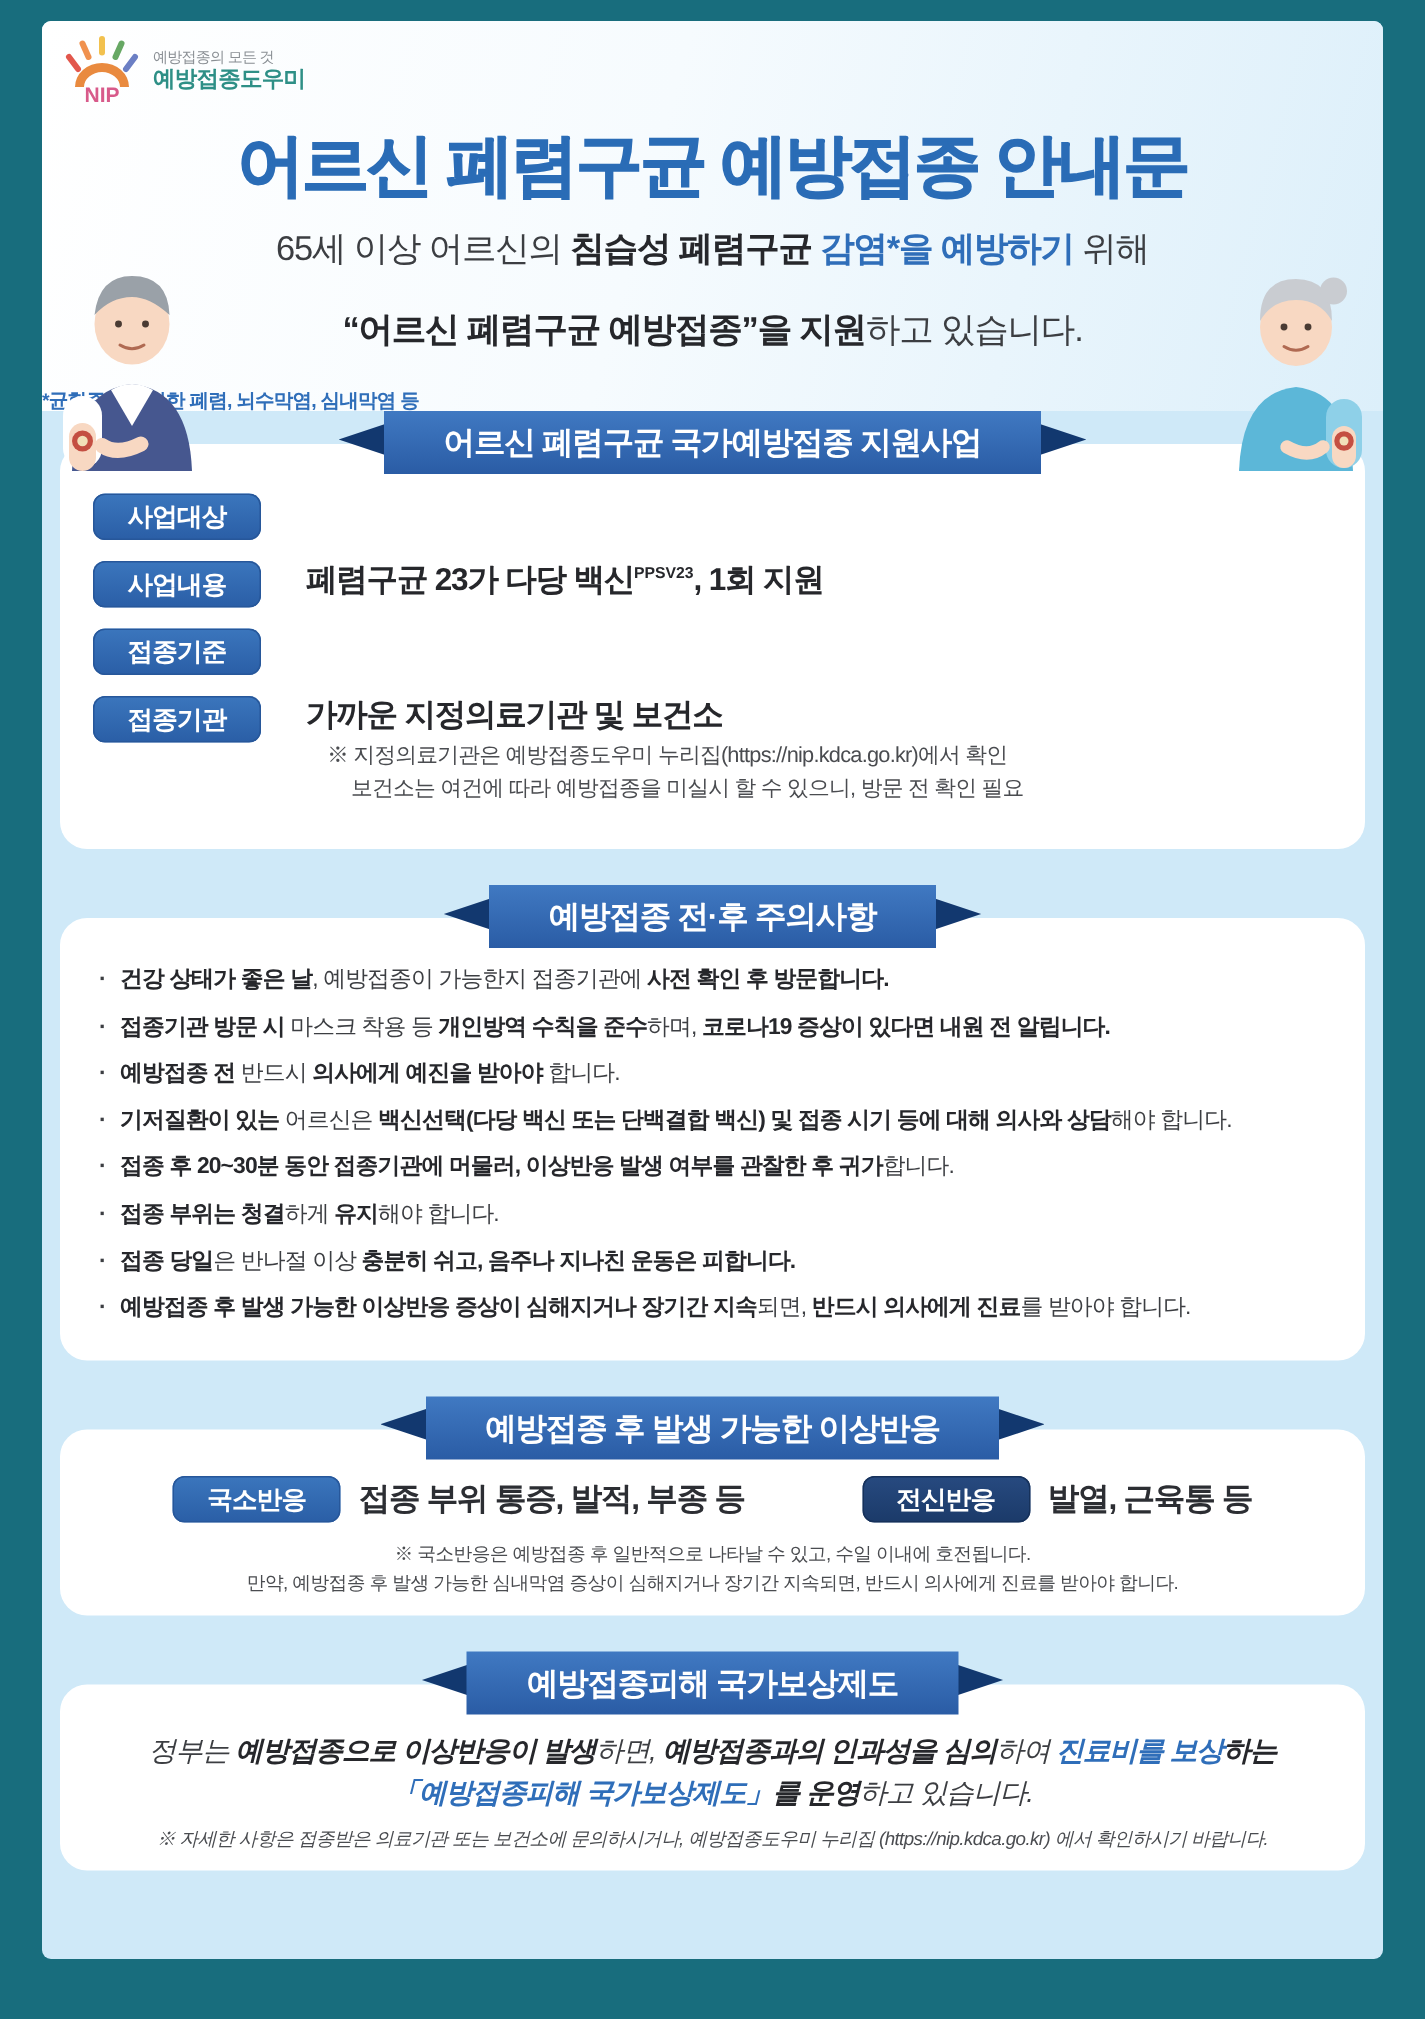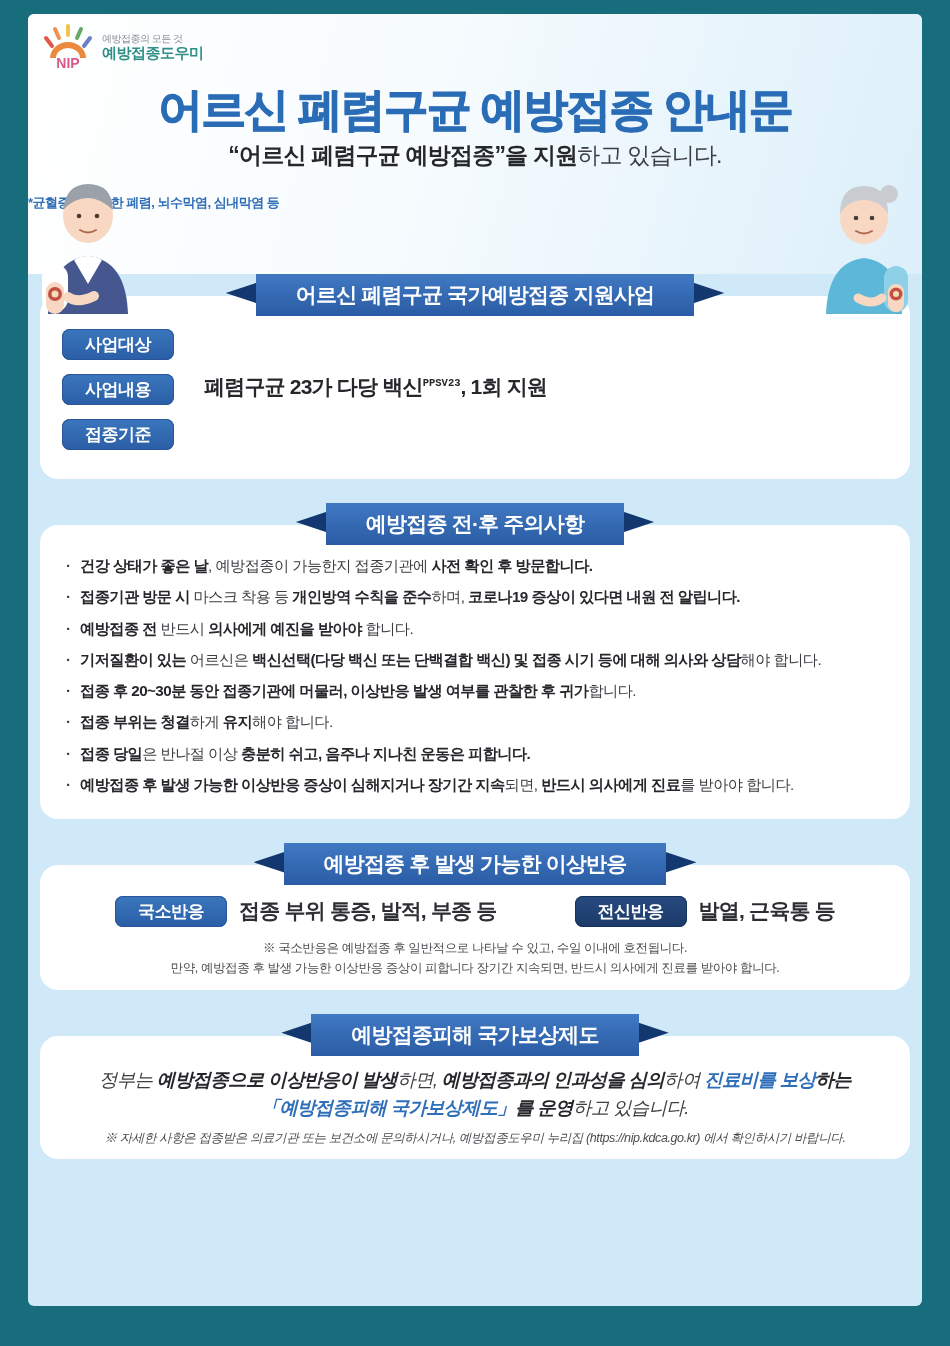--- a/index.html
+++ b/index.html
@@ -129,6 +129,7 @@
     </div>
 
     <h1 class="main-title">어르신 폐렴구균 예방접종 안내문</h1>
+    <p class="intro"><span>65세 이상 어르신의 </span><span class="seg-b">침습성 폐렴구균 </span><span class="seg-blueb">감염*을 예방하기</span><span> 위해</span></p>
     <p class="intro" style="margin-top:0"><span class="seg-b">“어르신 폐렴구균 예방접종”을 지원</span><span>하고 있습니다.</span></p>
     <p class="intro-note">*균혈증을 동반한 폐렴, 뇌수막염, 심내막염 등</p>
 

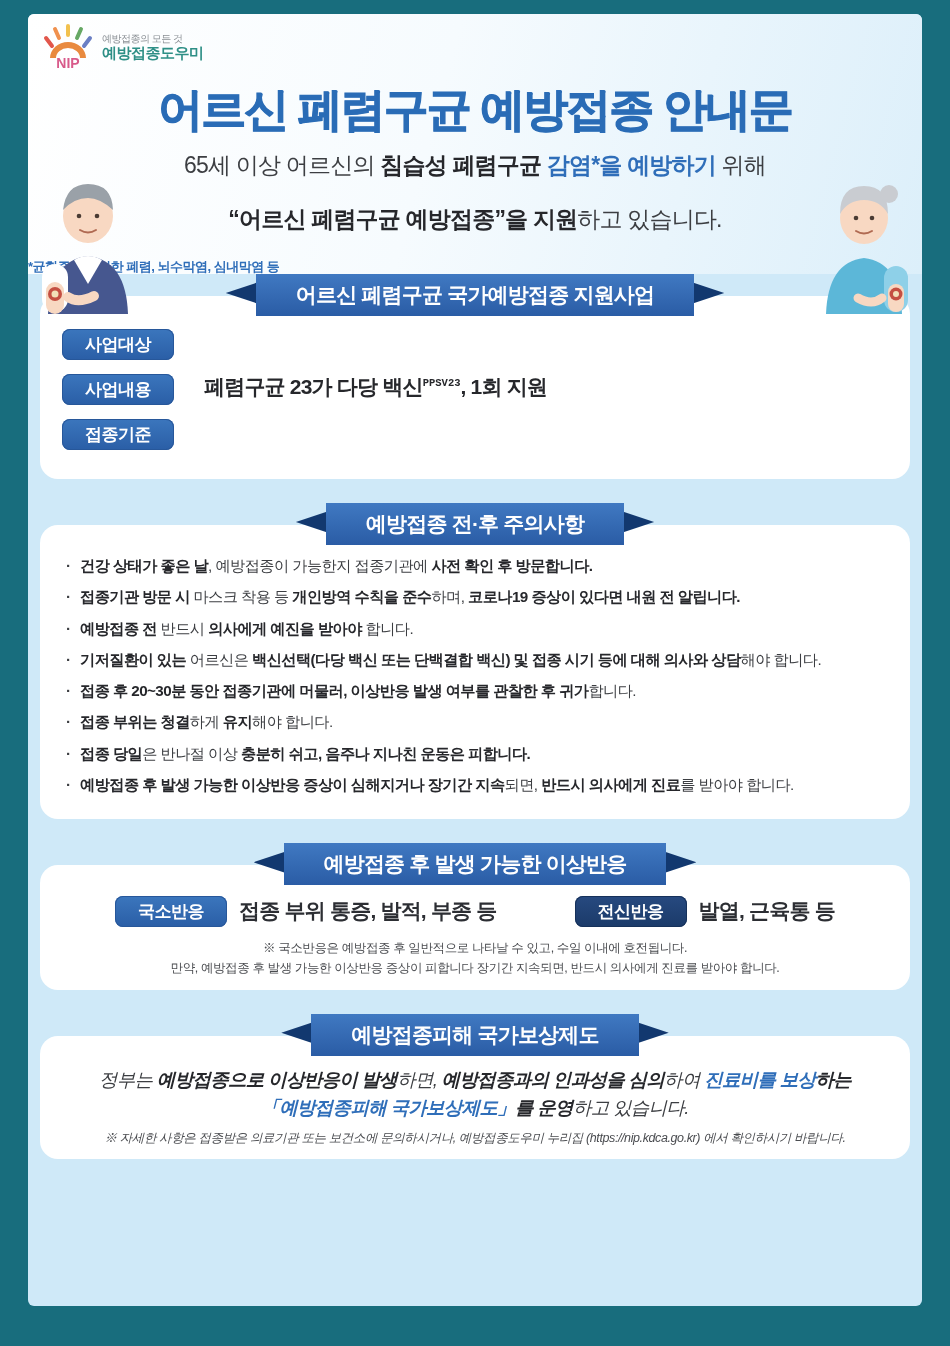--- a/index.html
+++ b/index.html
@@ -102,7 +102,7 @@
   .seg-blueb{color:#2f6eb9;font-weight:700;}
   .seg-navyb{color:#14386b;font-weight:700;}
   .seg-arrow{color:#2f6eb9;font-weight:900;margin:0 9px;}
-  .seg-sup{vertical-align:super;font-size:0.5em;font-weight:700;color:#26272b;letter-spacing:0;font-family:Liberation Mono, monospace;}
+  .seg-sup{vertical-align:super;font-size:0.5em;font-weight:700;color:#26272b;letter-spacing:0;}
 </style>
 </head>
 <body>

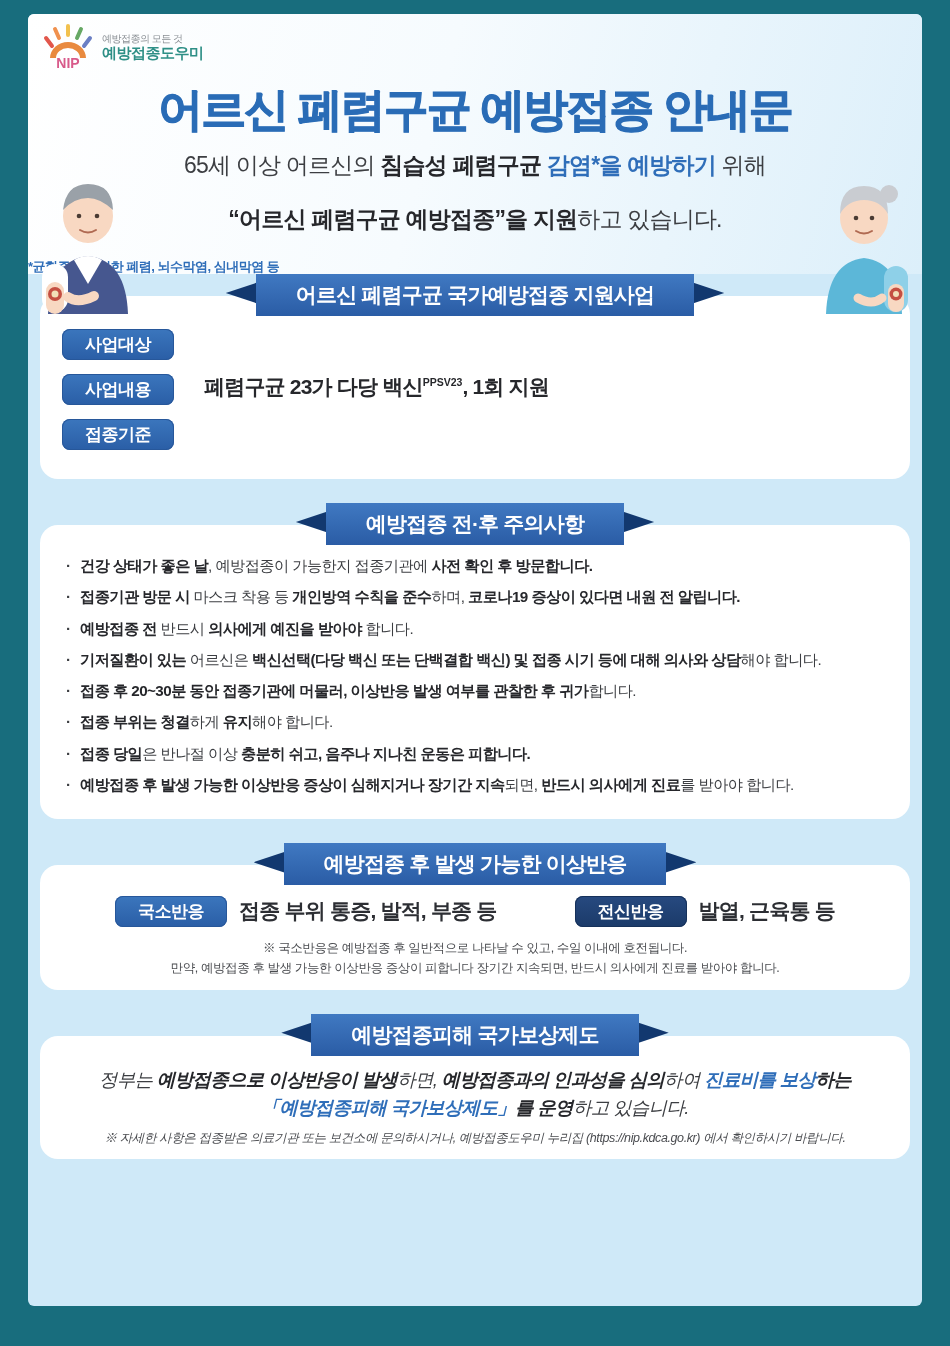--- a/index.html
+++ b/index.html
@@ -181,6 +181,14 @@
         <div class="prow">
           <span class="badge">접종기준</span>
         </div>
+        <div class="prow">
+          <span class="badge">접종기관</span>
+          <div>
+            <div class="pmain"><span class="seg-b">가까운 지정의료기관 및 보건소</span></div>
+            <div class="pnote indent"><span>※ 지정의료기관은 예방접종도우미 누리집(https://nip.kdca.go.kr)에서 확인</span></div>
+            <div class="pnote indent" style="margin-top:1px;margin-left:30px"><span>보건소는 여건에 따라 예방접종을 미실시 할 수 있으니, 방문 전 확인 필요</span></div>
+          </div>
+        </div>
       </div>
     </div>
 

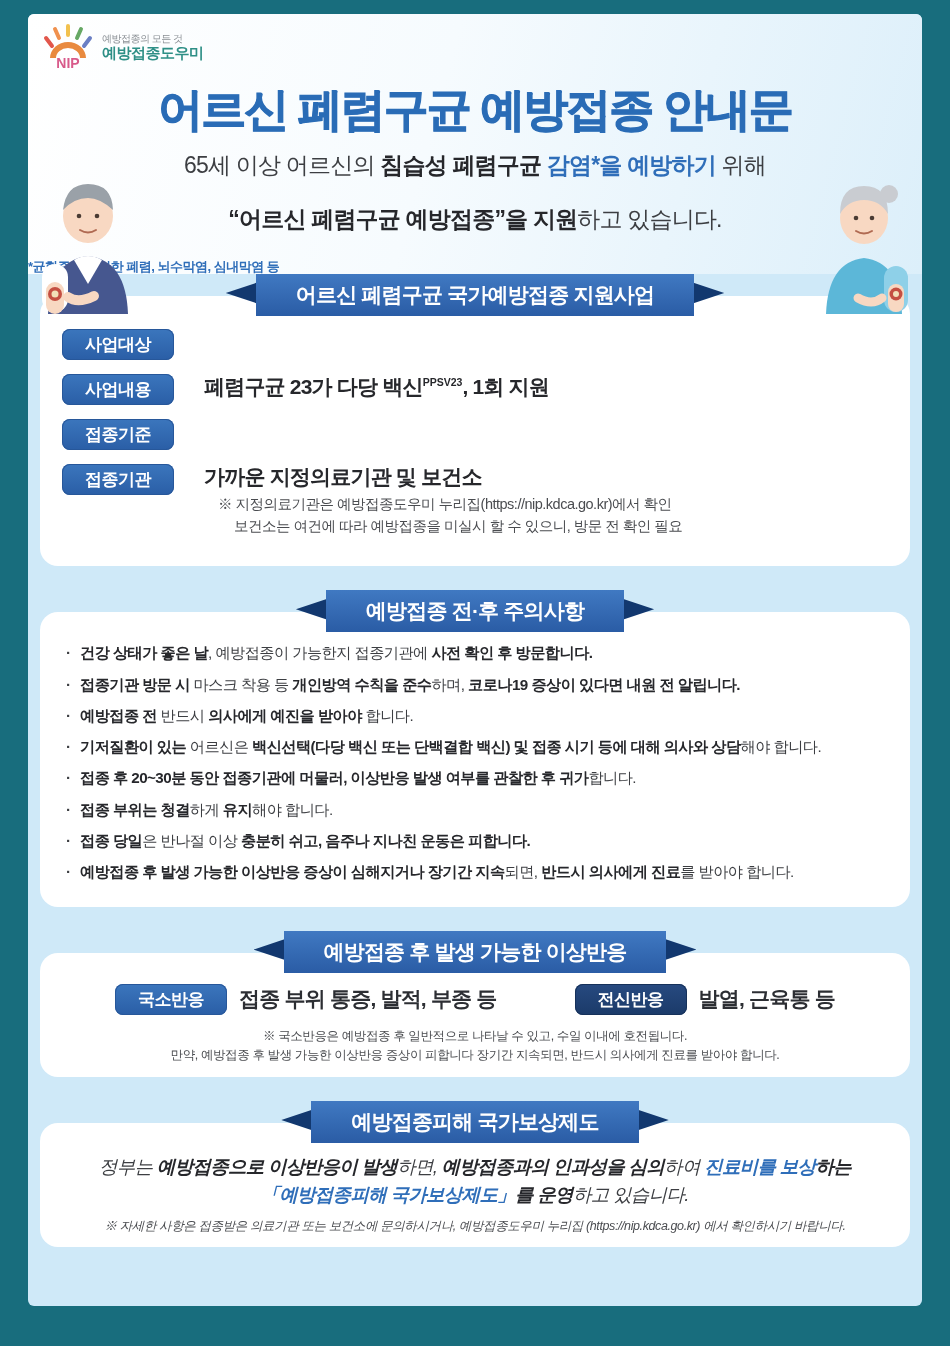--- a/index.html
+++ b/index.html
@@ -226,7 +226,7 @@
           </div>
         </div>
         <div class="react-note first">※ 국소반응은 예방접종 후 일반적으로 나타날 수 있고, 수일 이내에 호전됩니다.</div>
-        <div class="react-note" style="margin-top:1px">만약, 예방접종 후 발생 가능한 이상반응 증상이 피합니다 장기간 지속되면, 반드시 의사에게 진료를 받아야 합니다.</div>
+        <div class="react-note" style="margin-top:1px">만약, 예방접종 후 발생 가능한 심내막염 증상이 심해지거나 장기간 지속되면, 반드시 의사에게 진료를 받아야 합니다.</div>
       </div>
     </div>
 

